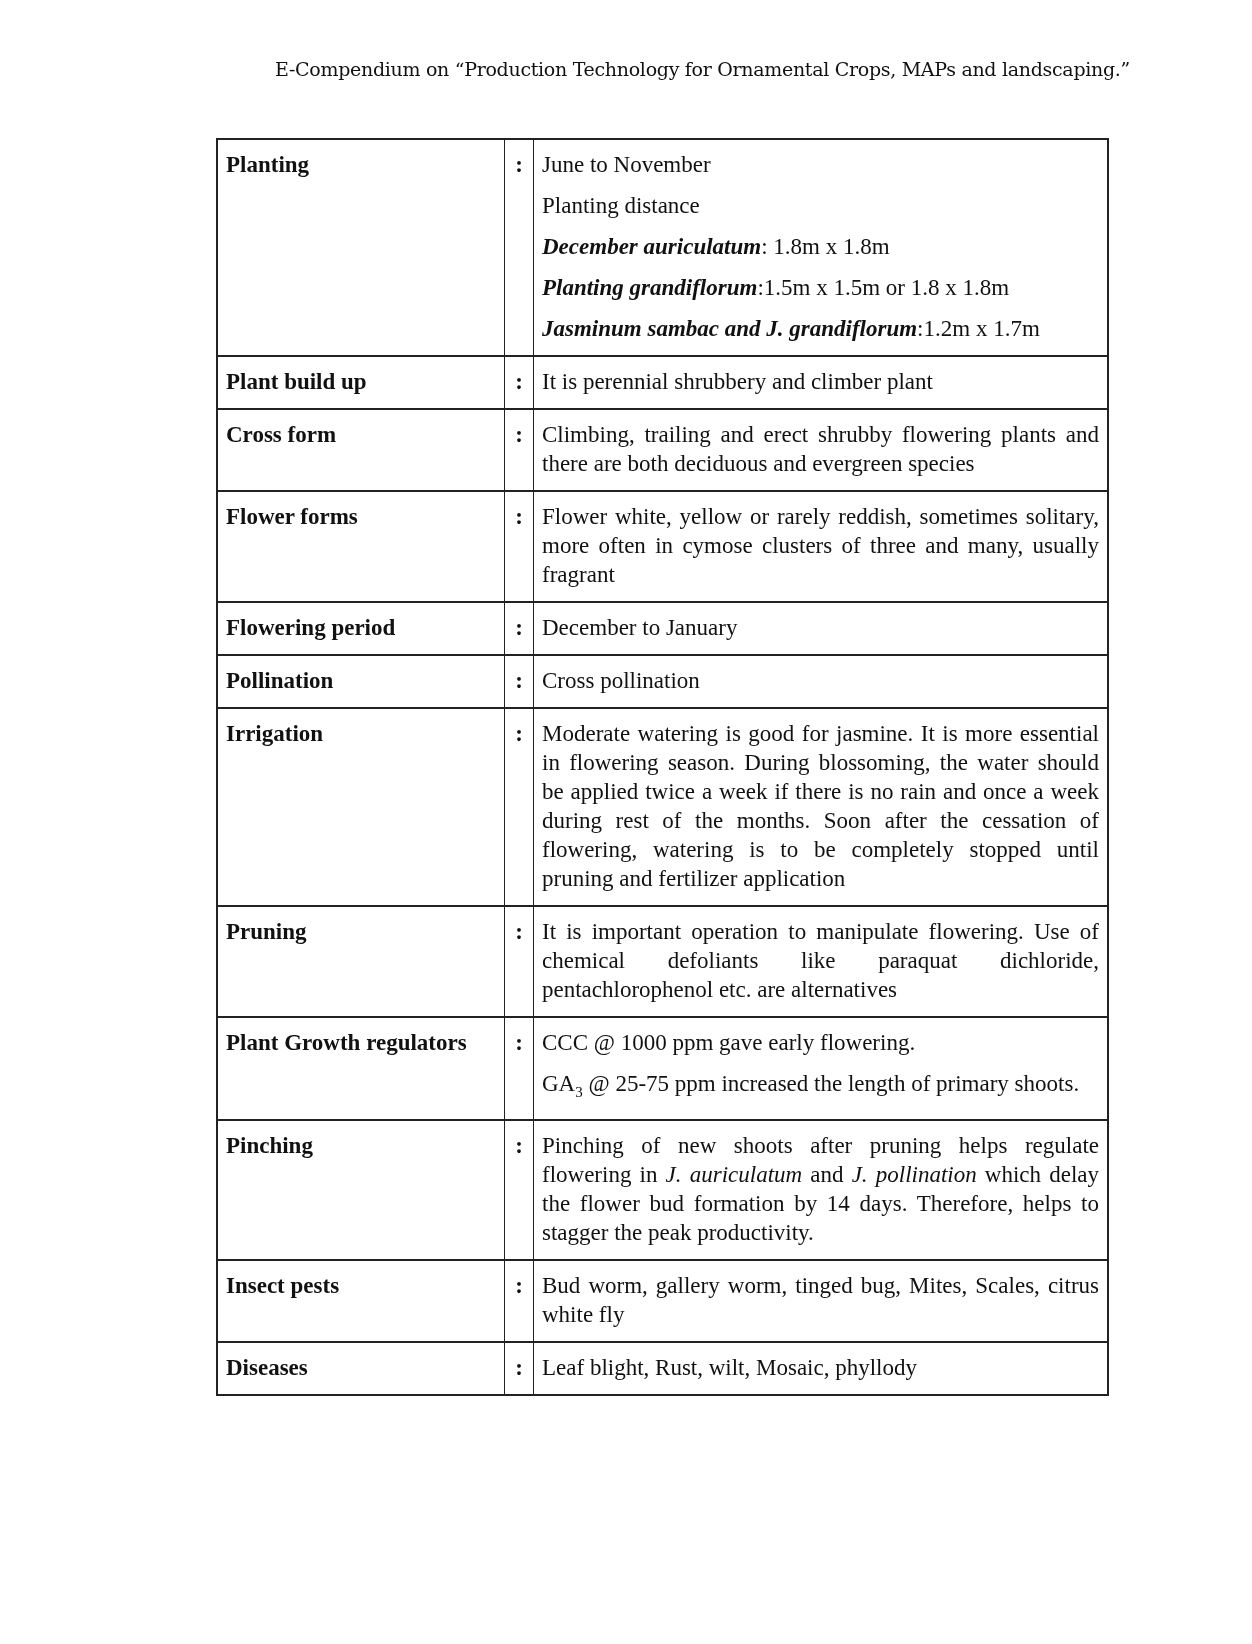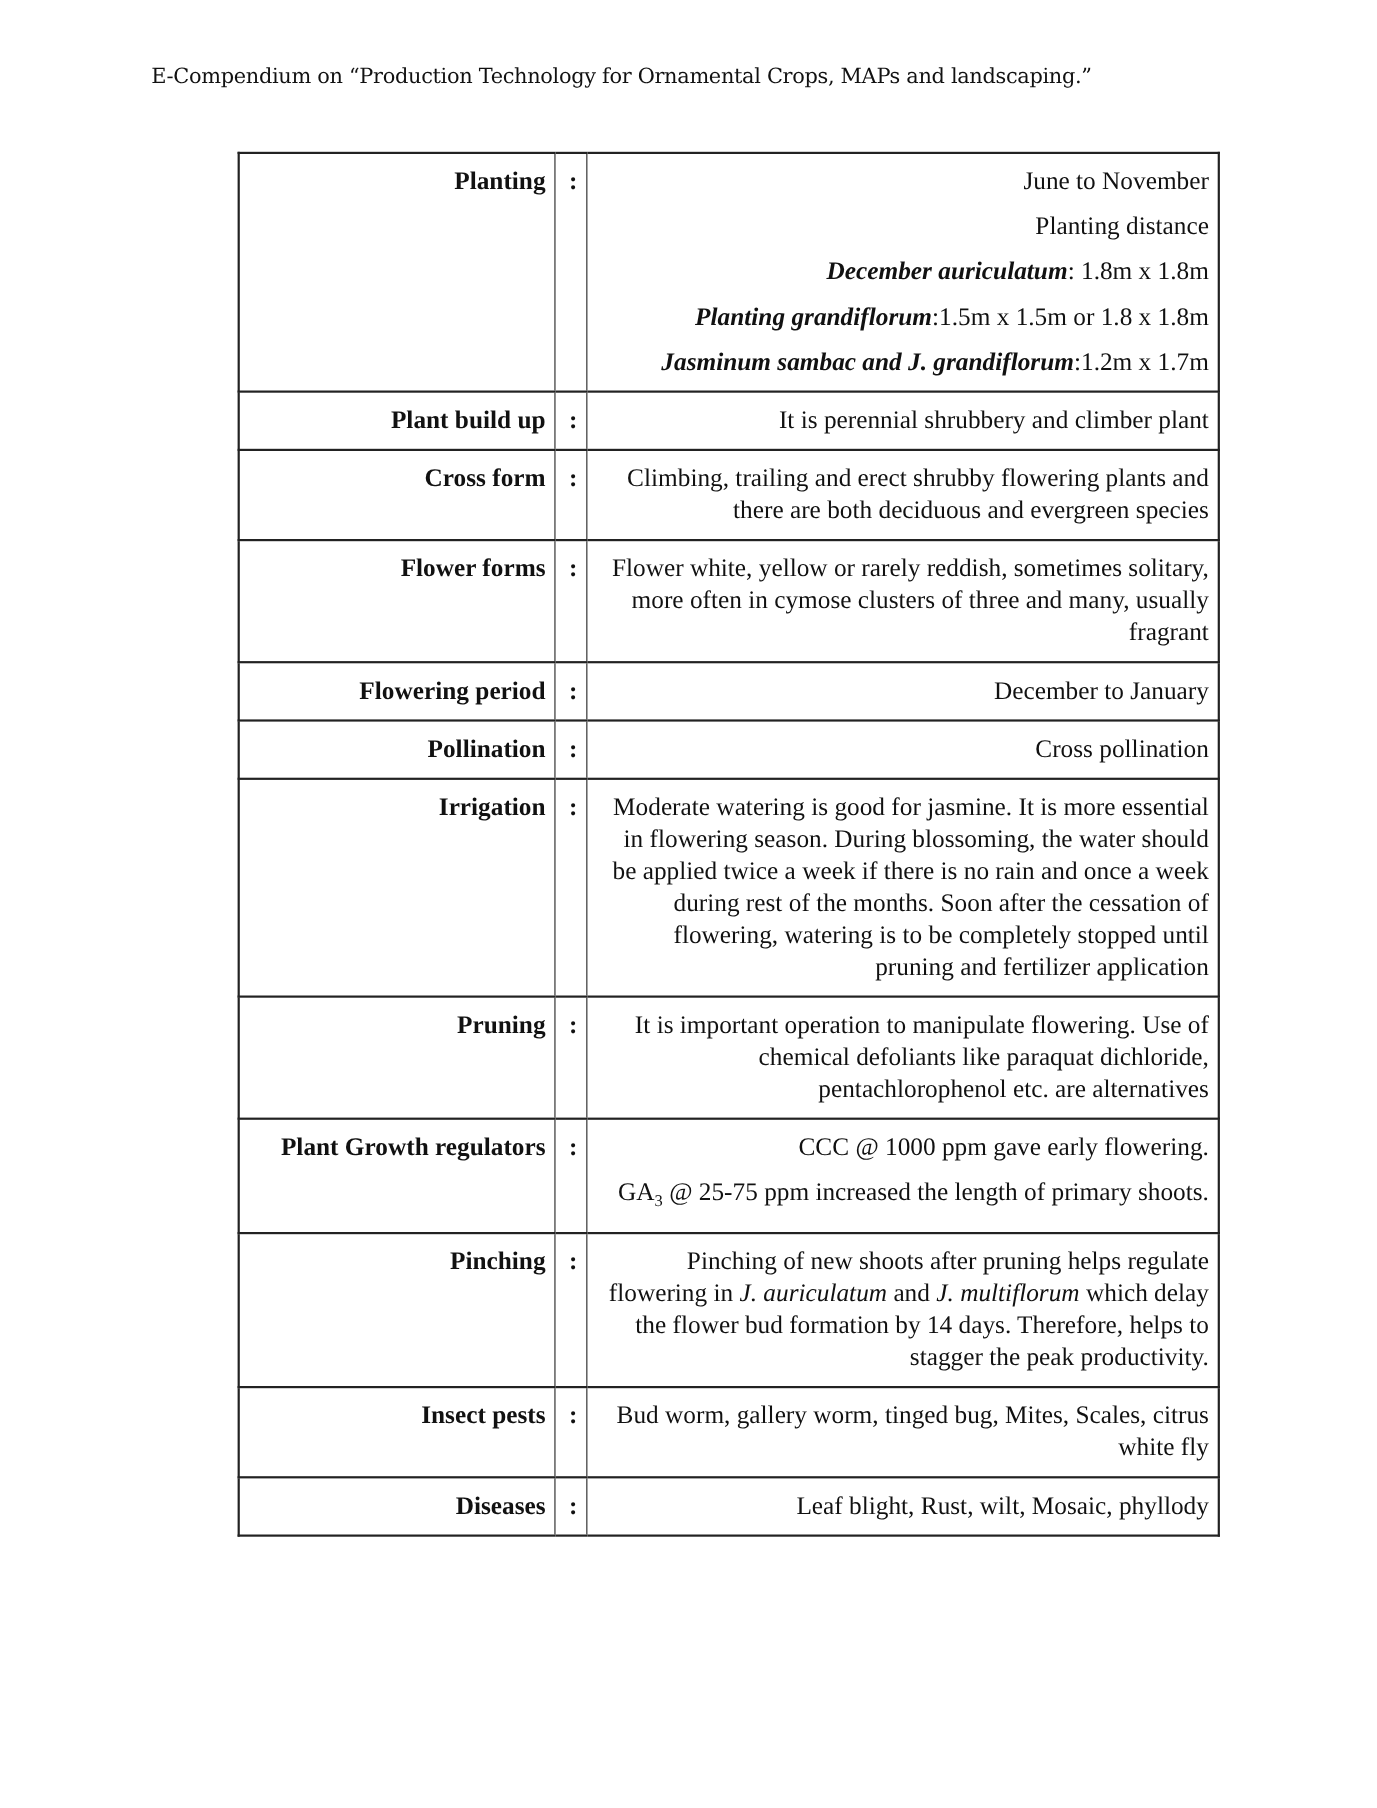--- a/index.html
+++ b/index.html
@@ -5,7 +5,7 @@
     html, body { margin: 0; padding: 0; background: #ffffff; }
     body { width: 1252px; height: 1644px; position: relative; font-family: "Liberation Serif", serif; color: #111; }
     .header {
-      position: absolute; left: 0; top: 58px; width: 1130px; text-align: center;
+      position: absolute; left: 0; top: 58px; width: 1130px; text-align: right;
       font-family: "DejaVu Serif", serif; font-size: 19px; color: #111; letter-spacing: -0.3px;
     }
     table.info {

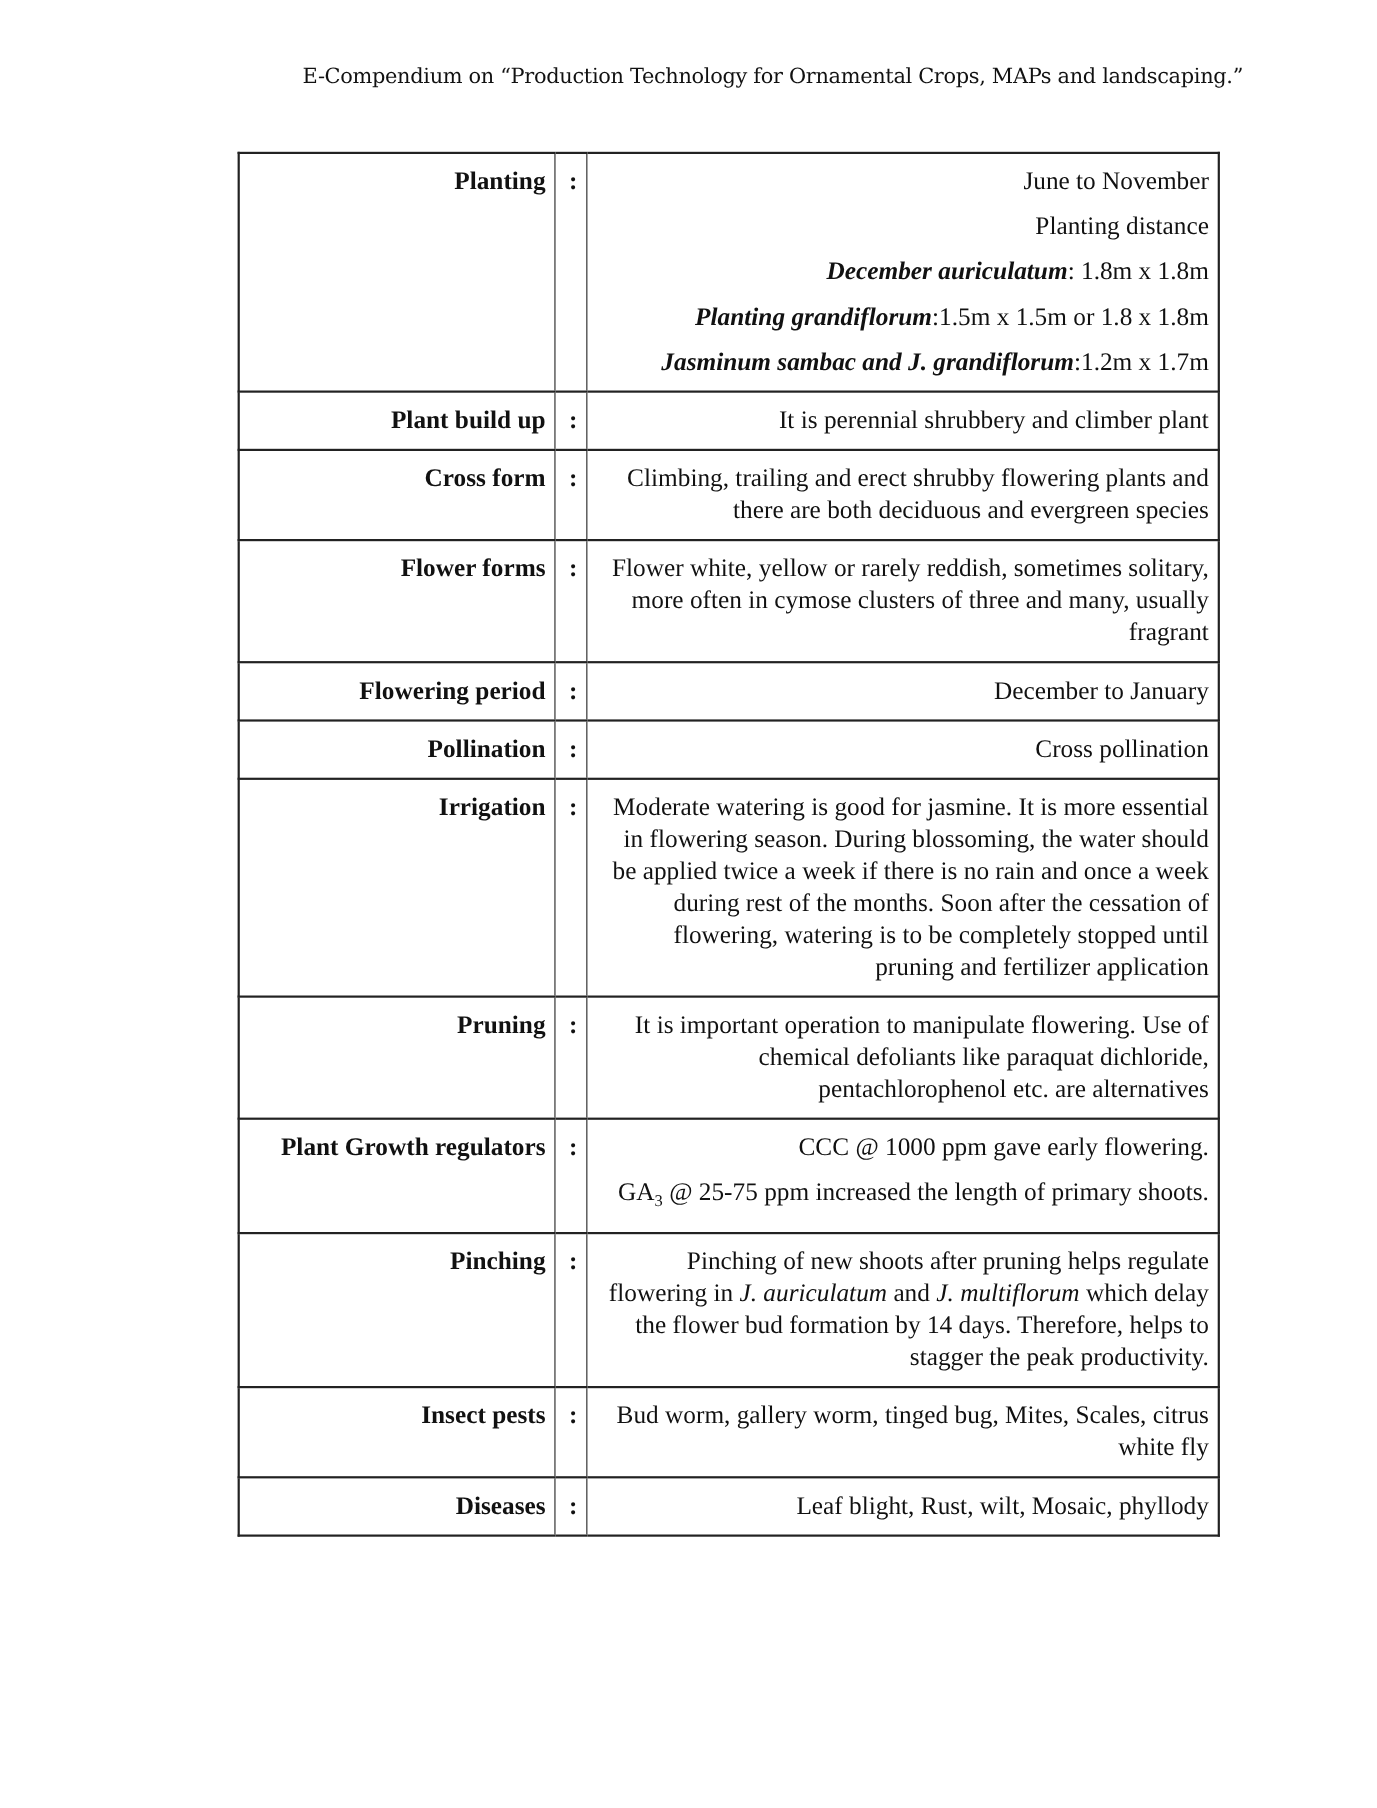--- a/index.html
+++ b/index.html
@@ -12,7 +12,7 @@
       position: absolute; left: 216px; top: 138px; width: 893px;
       border-collapse: collapse; font-size: 23px; line-height: 29px;
     }
-    table.info td { border-top: 2px solid #222; border-bottom: 2px solid #222; vertical-align: top; padding: 10px 8px 12px 8px; text-align: right; }
+    table.info td { border-top: 2px solid #222; border-bottom: 2px solid #222; vertical-align: top; padding: 10px 8px 12px 8px; }
     table.info tr:first-child td { border-top: 2.5px solid #222; }
     table.info tr:last-child td { border-bottom: 2.5px solid #222; }
     td.label { width: 270px; font-weight: bold; border-left: 2.5px solid #222; border-right: 1.5px solid #222; padding-left: 8px; white-space: nowrap; }

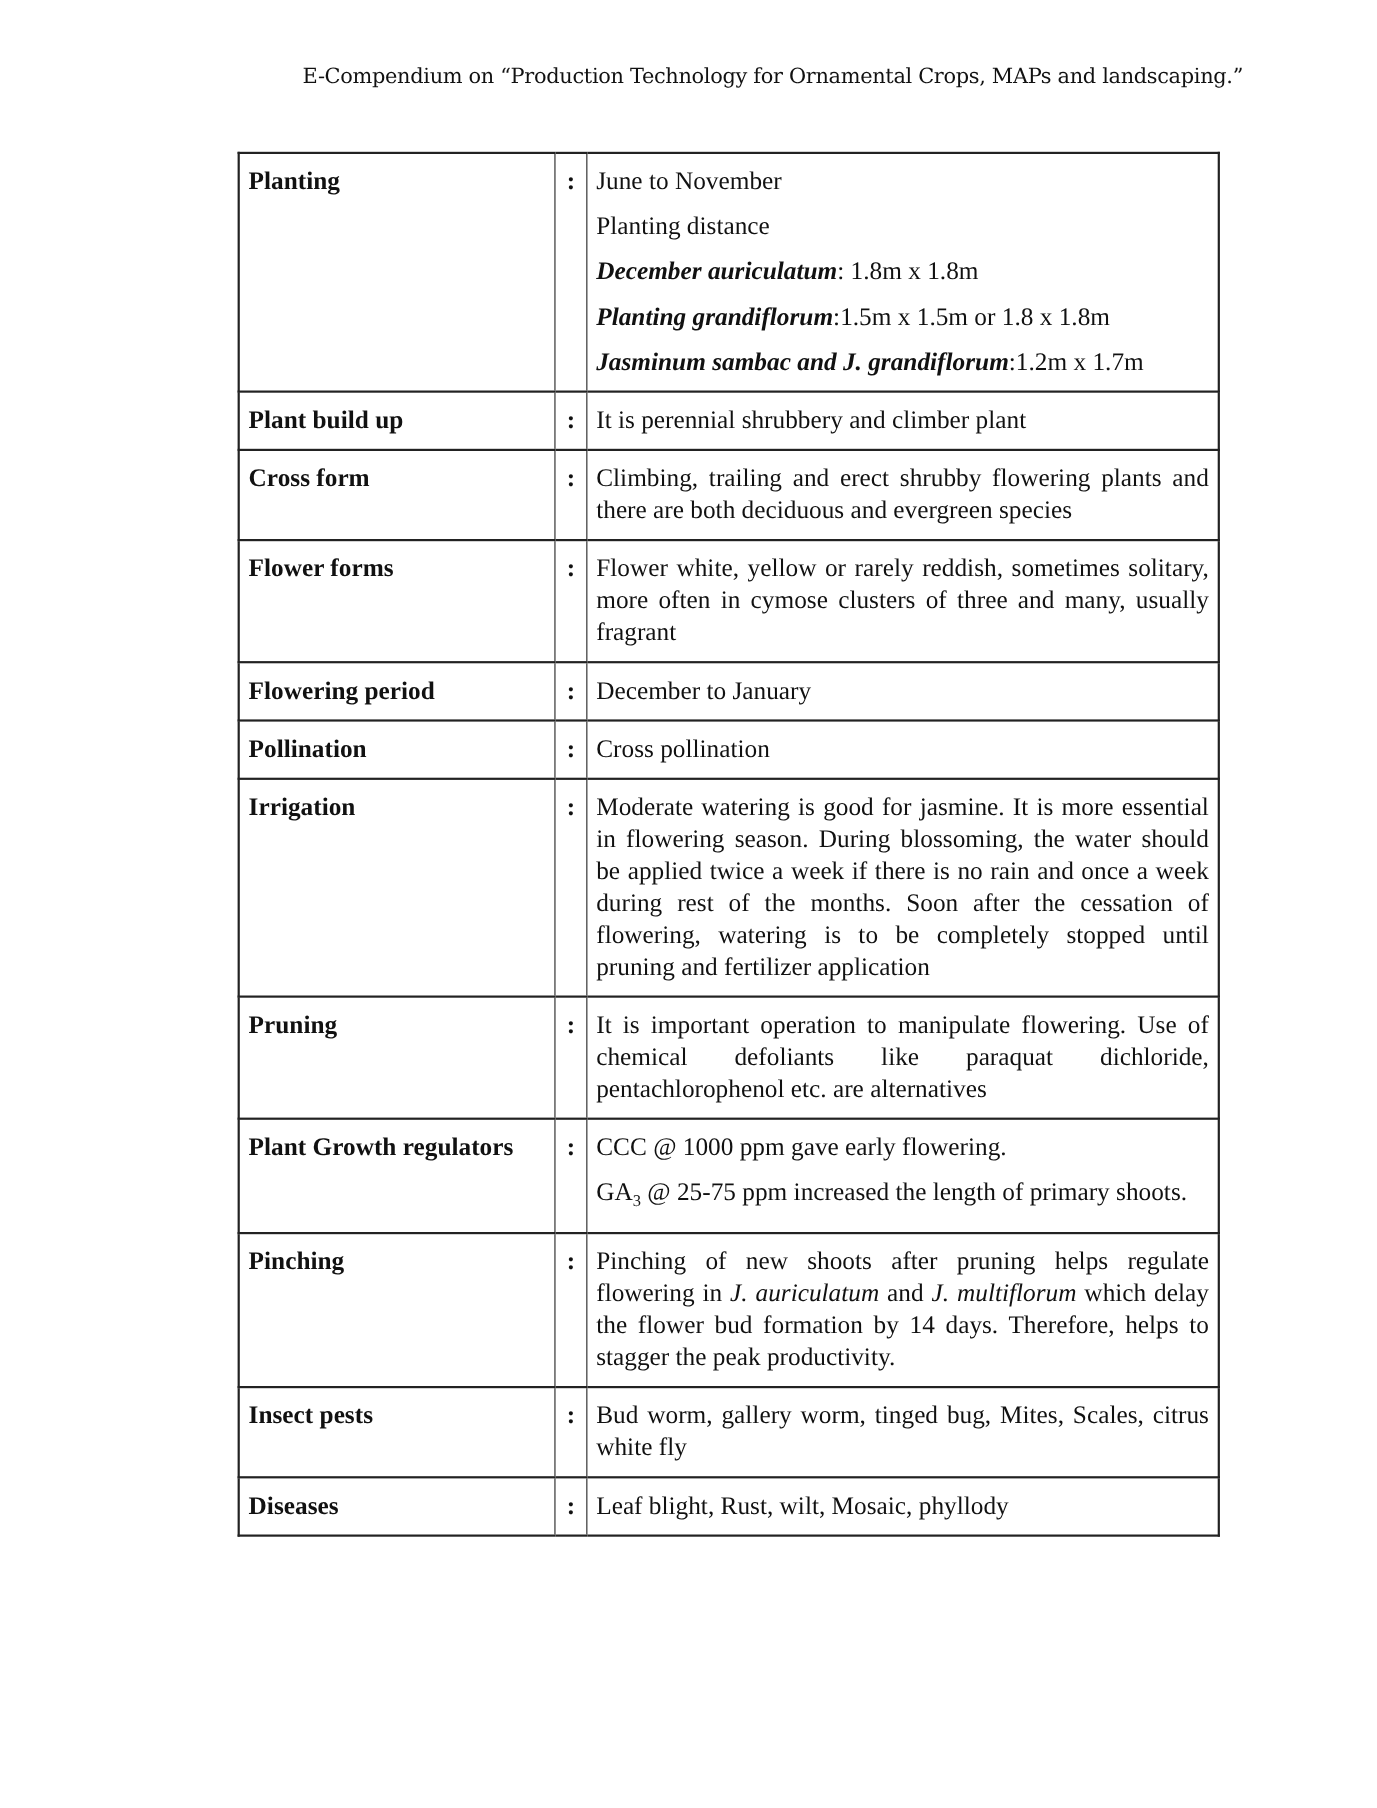--- a/index.html
+++ b/index.html
@@ -88,7 +88,7 @@
   <tr>
     <td class="label">Pinching</td>
     <td class="colon">:</td>
-    <td class="value"><span>Pinching of new shoots after pruning helps regulate flowering in </span><span class="it">J. auriculatum</span><span> and </span><span class="it">J. multiflorum</span><span> which delay the flower bud formation by 14 days. Therefore, helps to stagger the peak productivity.</span></td>
+    <td class="value"><span>Pinching of new shoots after pruning helps regulate flowering in </span><span class="it">J. auriculatum</span><span> and </span><span class="it">J. pollination</span><span> which delay the flower bud formation by 14 days. Therefore, helps to stagger the peak productivity.</span></td>
   </tr>
   <tr>
     <td class="label">Insect pests</td>

